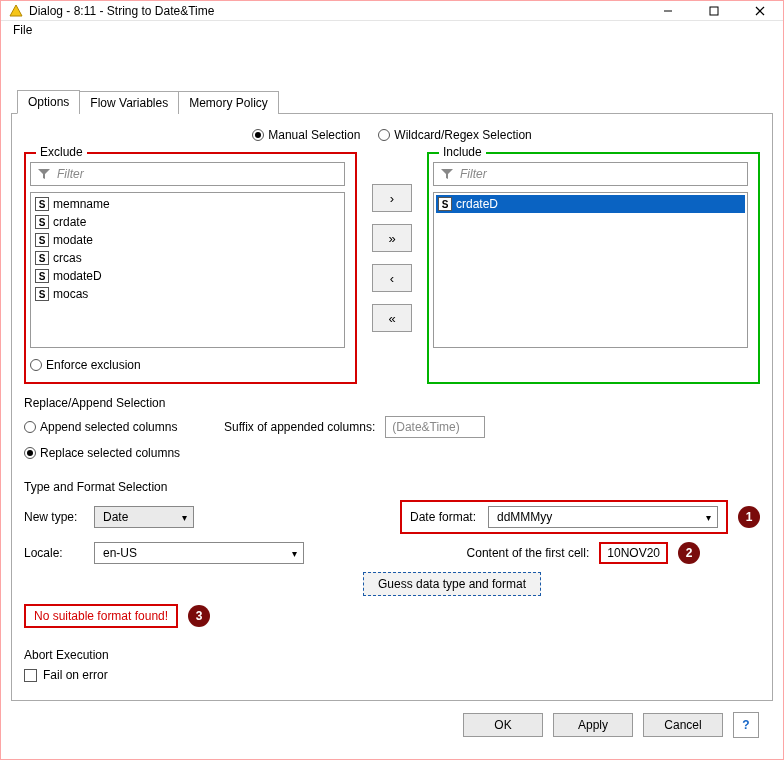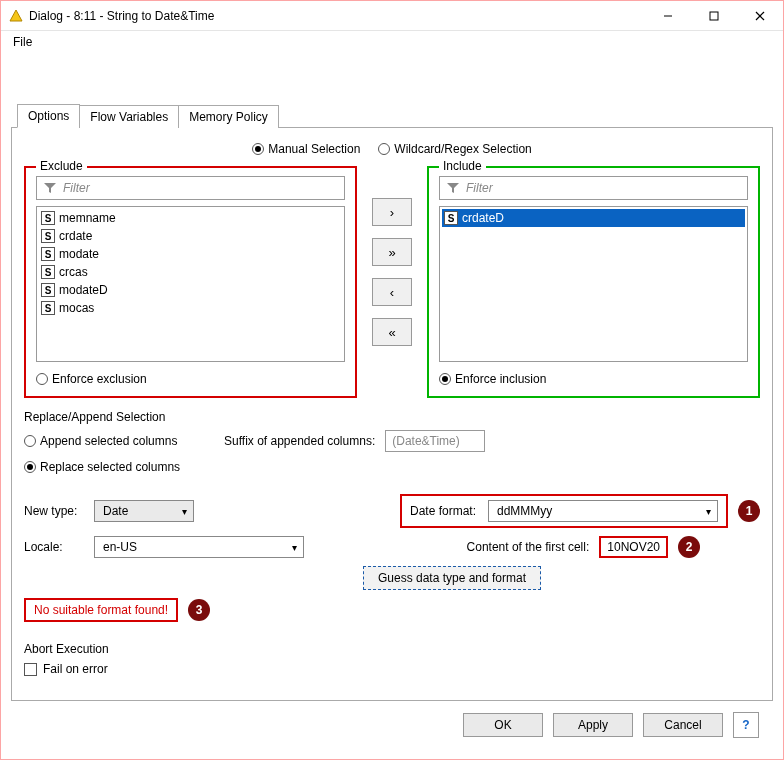--- a/index.html
+++ b/index.html
@@ -22,7 +22,7 @@
   .radio .dot { width:12px; height:12px; border:1px solid #555; border-radius:50%; display:flex; align-items:center; justify-content:center; }
   .radio .dot.selected::after { content:""; width:6px; height:6px; border-radius:50%; background:#000; display:block; }
   .colselect { display:flex; gap:10px; }
-  .colbox { border:2px solid; padding:8px 10px 10px 10px; position:relative; flex:1; display:flex; flex-direction:column; }
+  .colbox { border:2px solid; padding:8px 10px 10px 4px; position:relative; flex:1; display:flex; flex-direction:column; }
   .colbox.exclude { border-color:#d40000; }
   .colbox.include { border-color:#00b400; }
   .colbox .legend { position:absolute; top:-9px; left:10px; background:#fff; padding:0 4px; font-size:12px; }

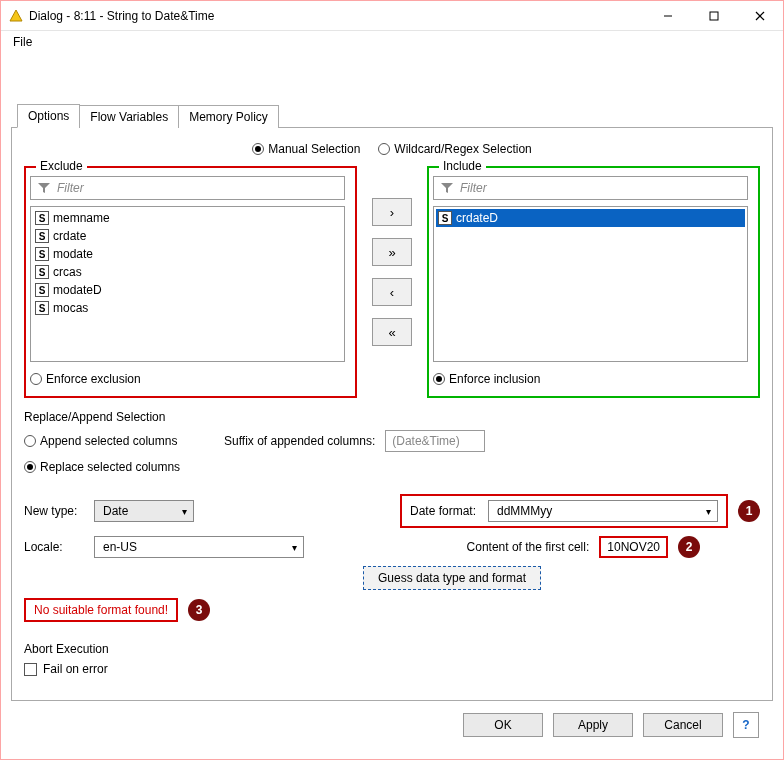--- a/index.html
+++ b/index.html
@@ -181,12 +181,6 @@
                 <span>crdateD</span>
               </div>
           </div>
-          <div class="enforce">
-            <span style="width:12px;height:12px;border:1px solid #555;border-radius:50%;display:inline-flex;align-items:center;justify-content:center;">
-                <span style="width:6px;height:6px;border-radius:50%;background:#000;display:block;"></span>
-              </span>
-            <span>Enforce inclusion</span>
-          </div>
         </div>
       </div>
 

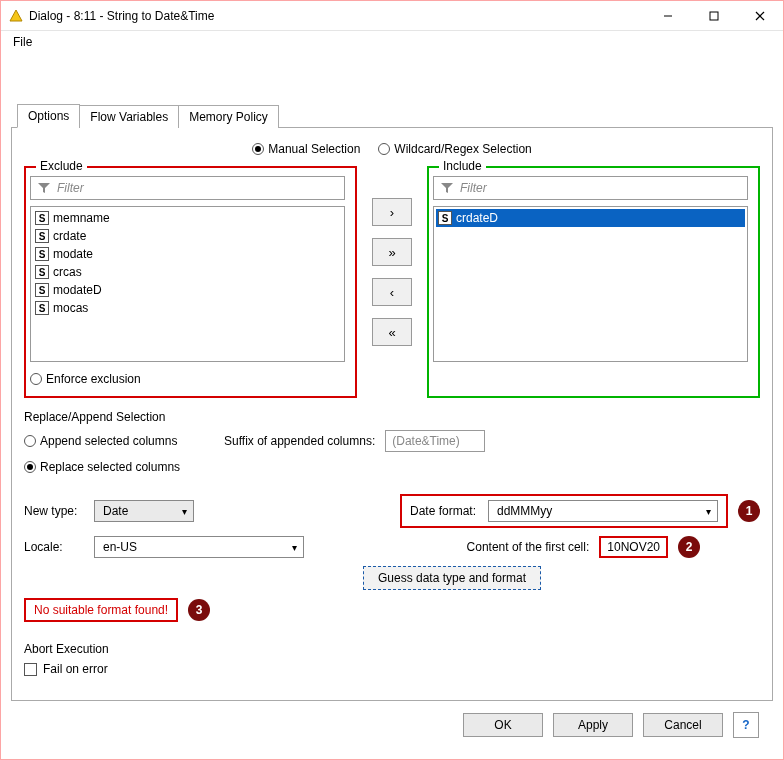--- a/index.html
+++ b/index.html
@@ -205,6 +205,7 @@
       </div>
 
       <div class="section">
+        <div class="sectionTitle">Type and Format Selection</div>
 
         <div class="row">
           <span class="lbl" style="width:60px;">New type:</span>

